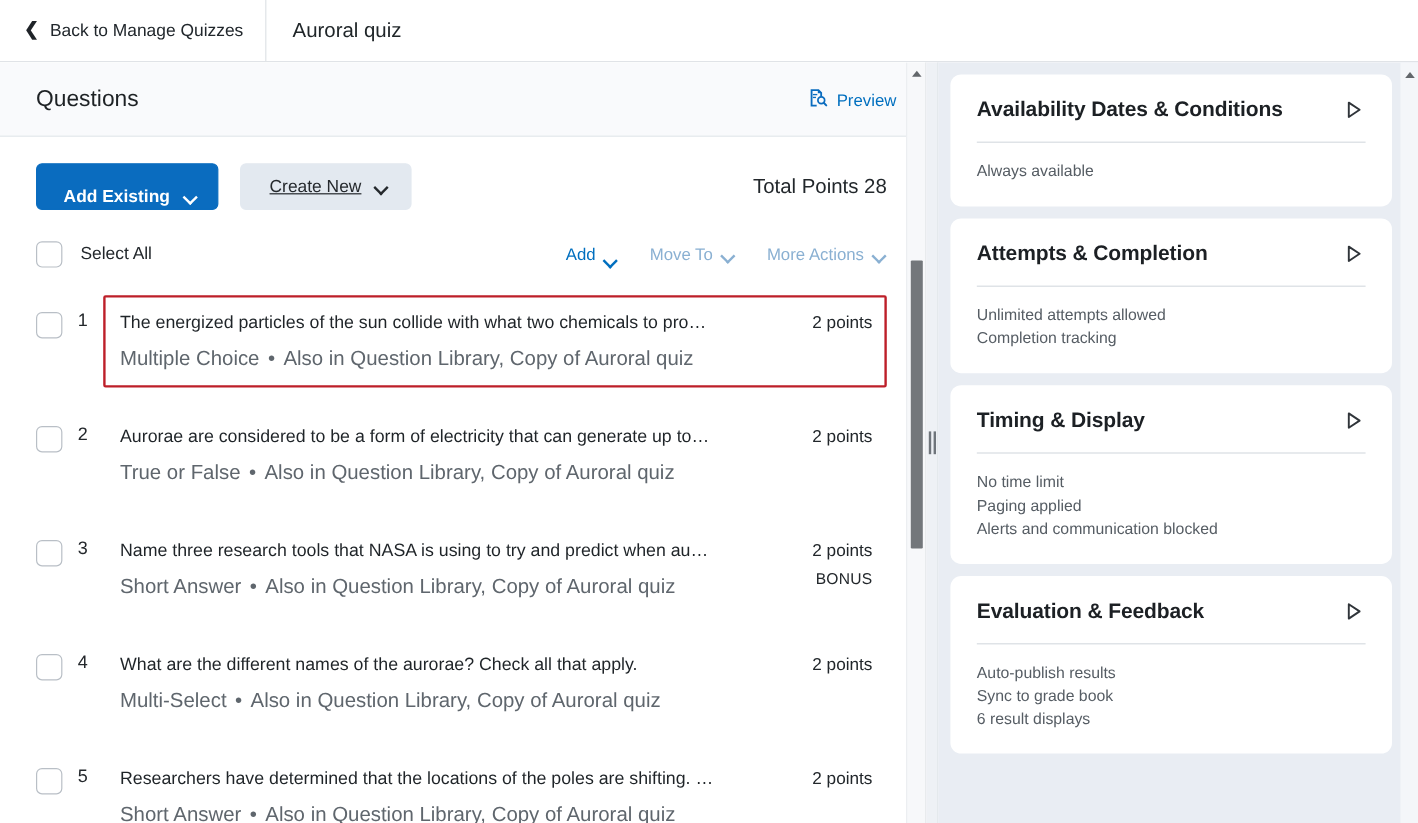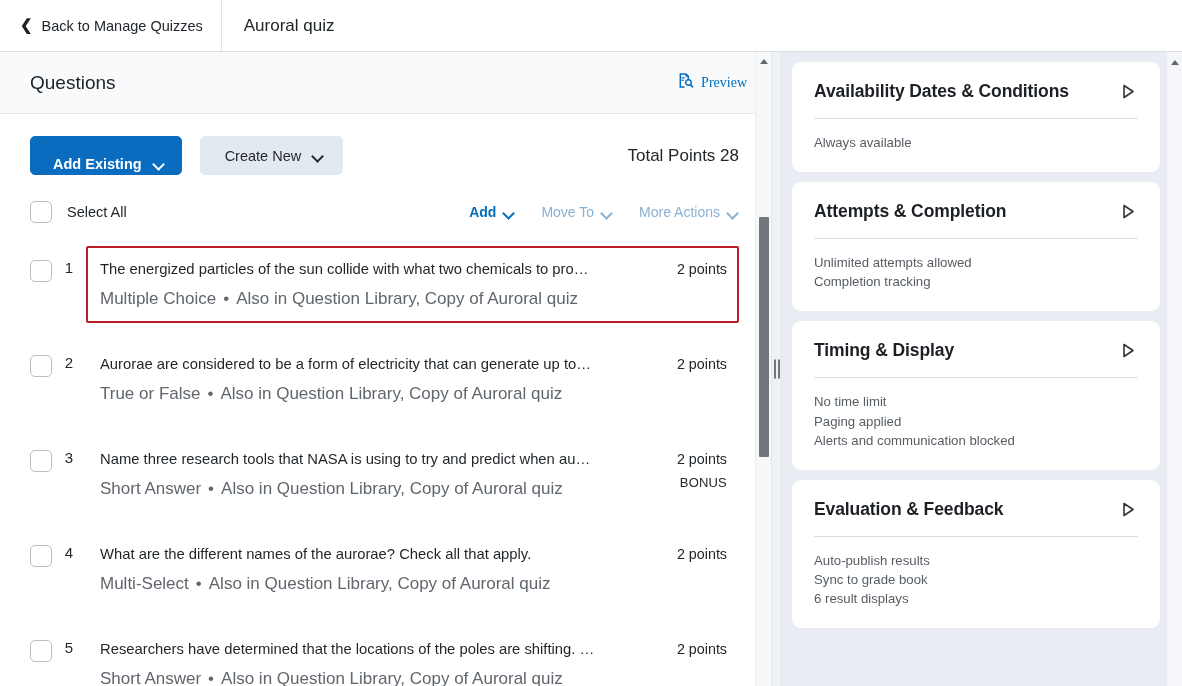--- a/index.html
+++ b/index.html
@@ -104,7 +104,7 @@
     background: none;
     border: none;
     padding: 2px 2px;
-    font-family: Liberation Serif, serif;
+    font-family: Liberation Sans, sans-serif;
     justify-content: flex-end;
   }
   .preview-label {

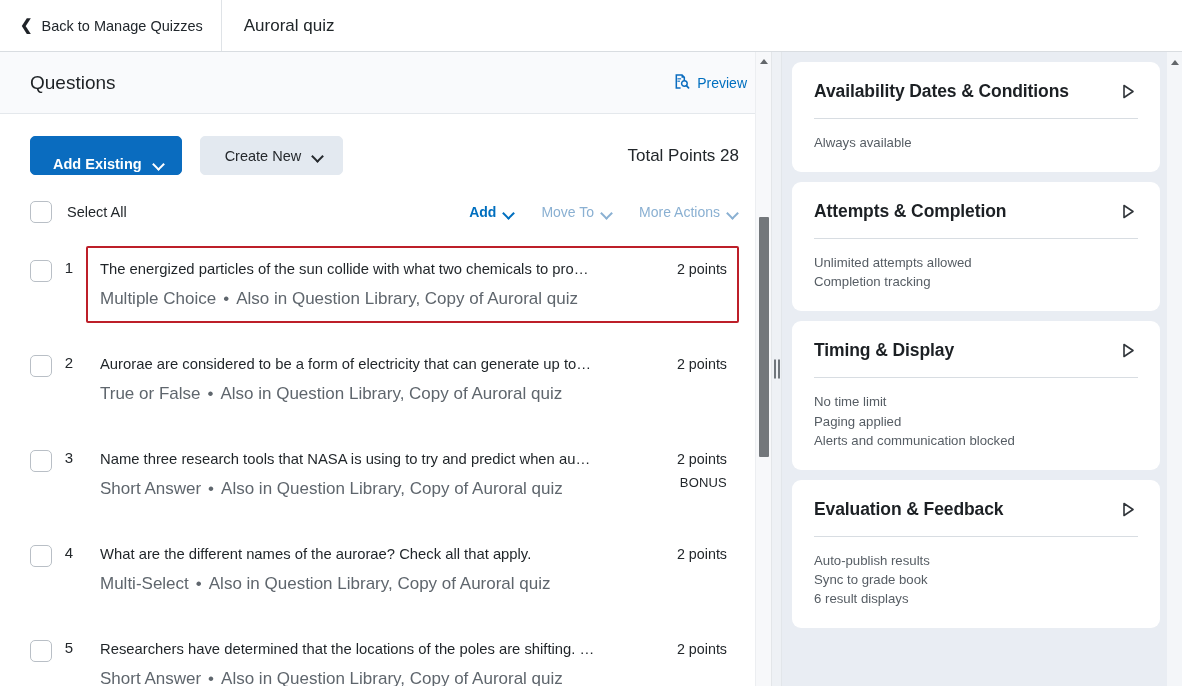--- a/index.html
+++ b/index.html
@@ -145,6 +145,7 @@
     color: #25292d;
     border-color: #e3e9f0;
     padding: 0 18px 0 24px;
+    text-decoration: underline;
   }
   .caret {
     display: inline-block;

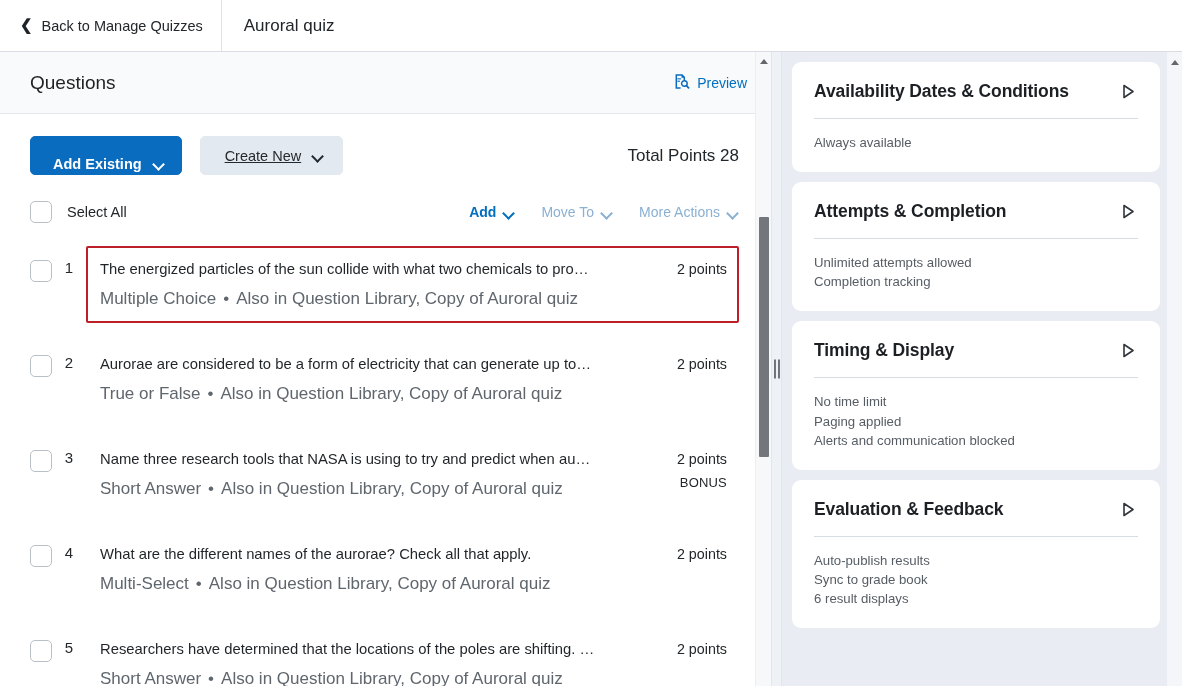--- a/index.html
+++ b/index.html
@@ -208,7 +208,7 @@
     font-family: inherit;
     padding: 0;
   }
-  .bulk-action.enabled { color: #006fbf; font-weight: bold; }
+  .bulk-action.enabled { color: #006fbf; font-weight: normal; align-items: flex-end; }
   .bulk-action.disabled { color: #8ab0d2; }
 
   

